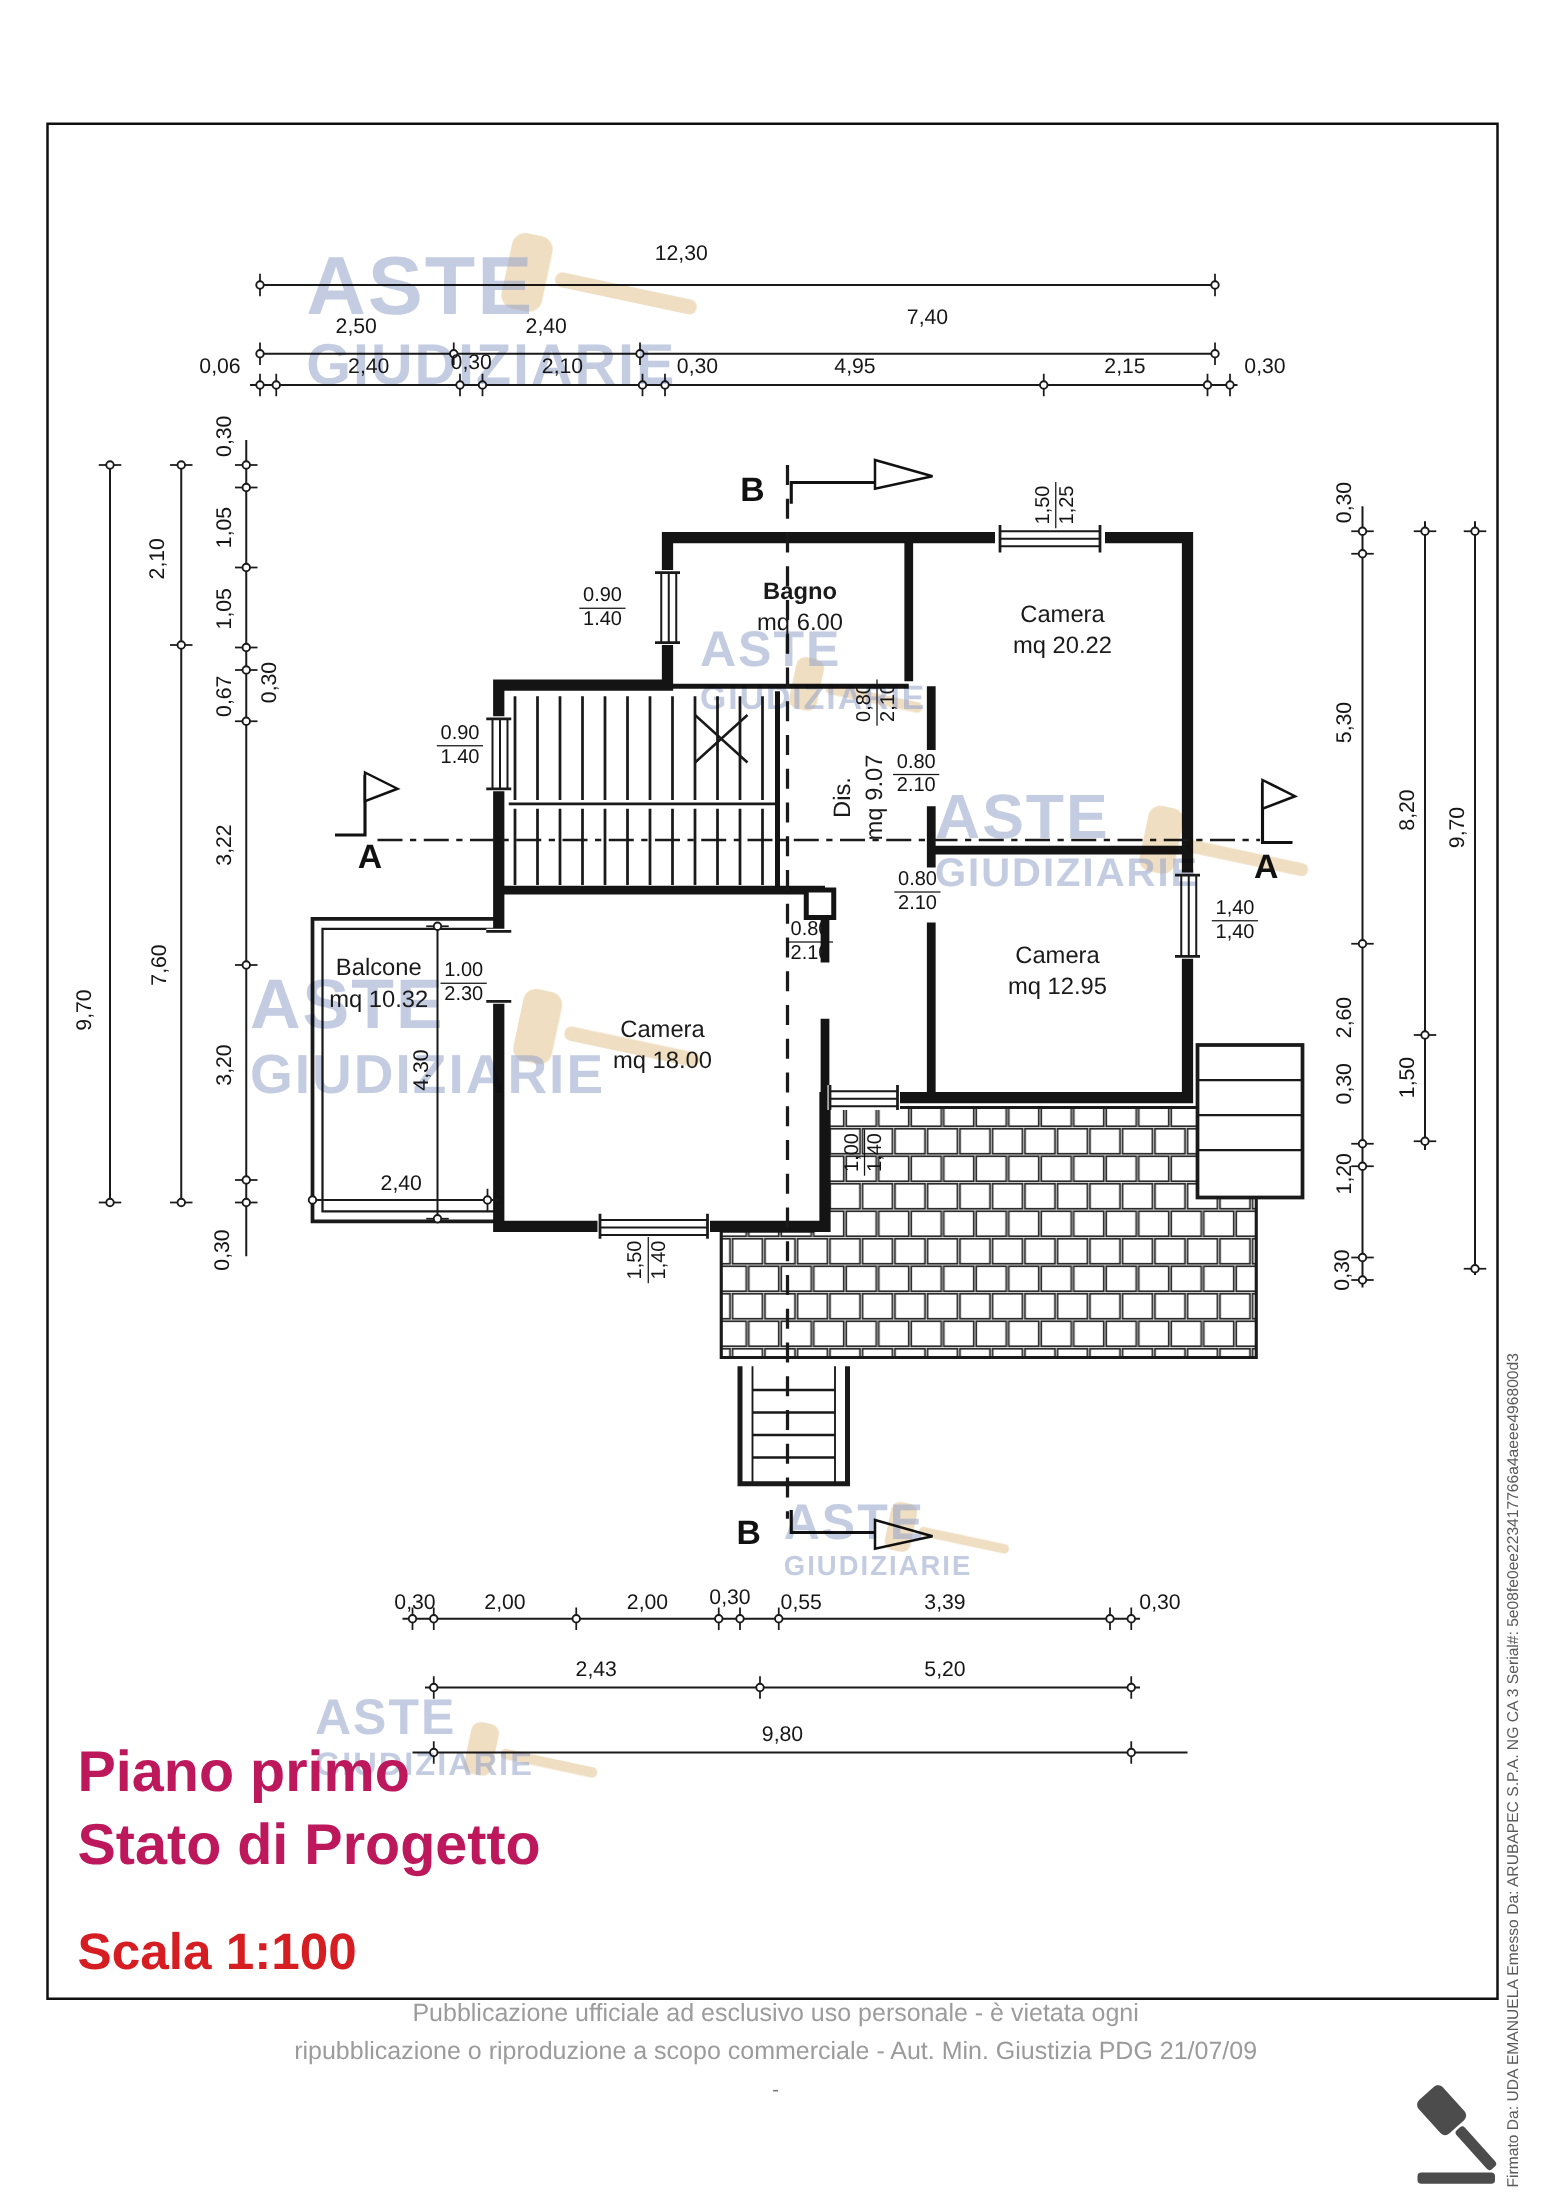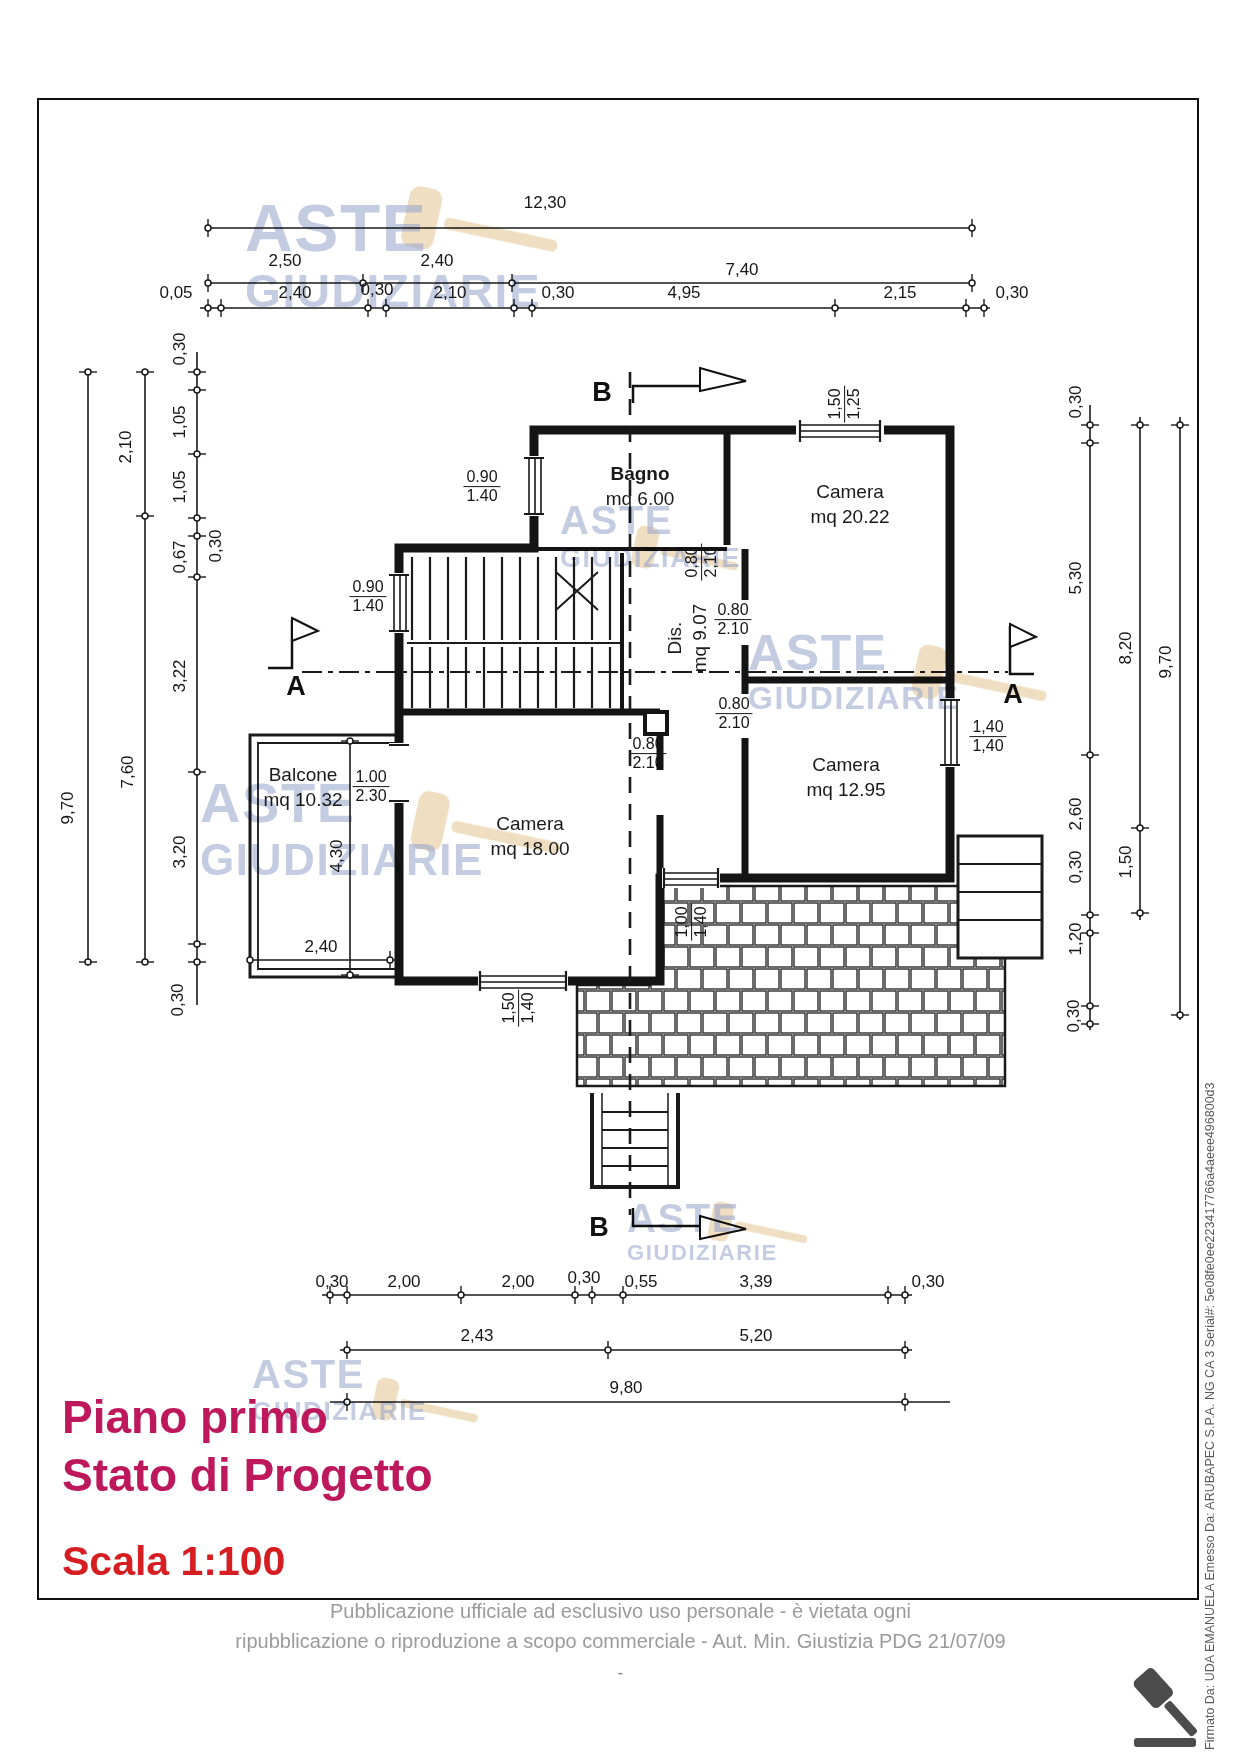--- a/index.html
+++ b/index.html
@@ -336,7 +336,7 @@
     <div class="dlabel" style="left: 545px; top: 203px;">12,30</div>
     <div class="dlabel" style="left: 285px; top: 261px;">2,50</div>
     <div class="dlabel" style="left: 437px; top: 261px;">2,40</div>
-    <div class="dlabel" style="left: 742px; top: 270px;">7,40</div>
+    <div class="dlabel" style="left: 742px; top: 254px;">7,40</div>
     <div class="dlabel" style="left: 176px; top: 293px;">0,05</div>
     <div class="dlabel" style="left: 295px; top: 293px;">2,40</div>
     <div class="dlabel" style="left: 377px; top: 290px;">0,30</div>

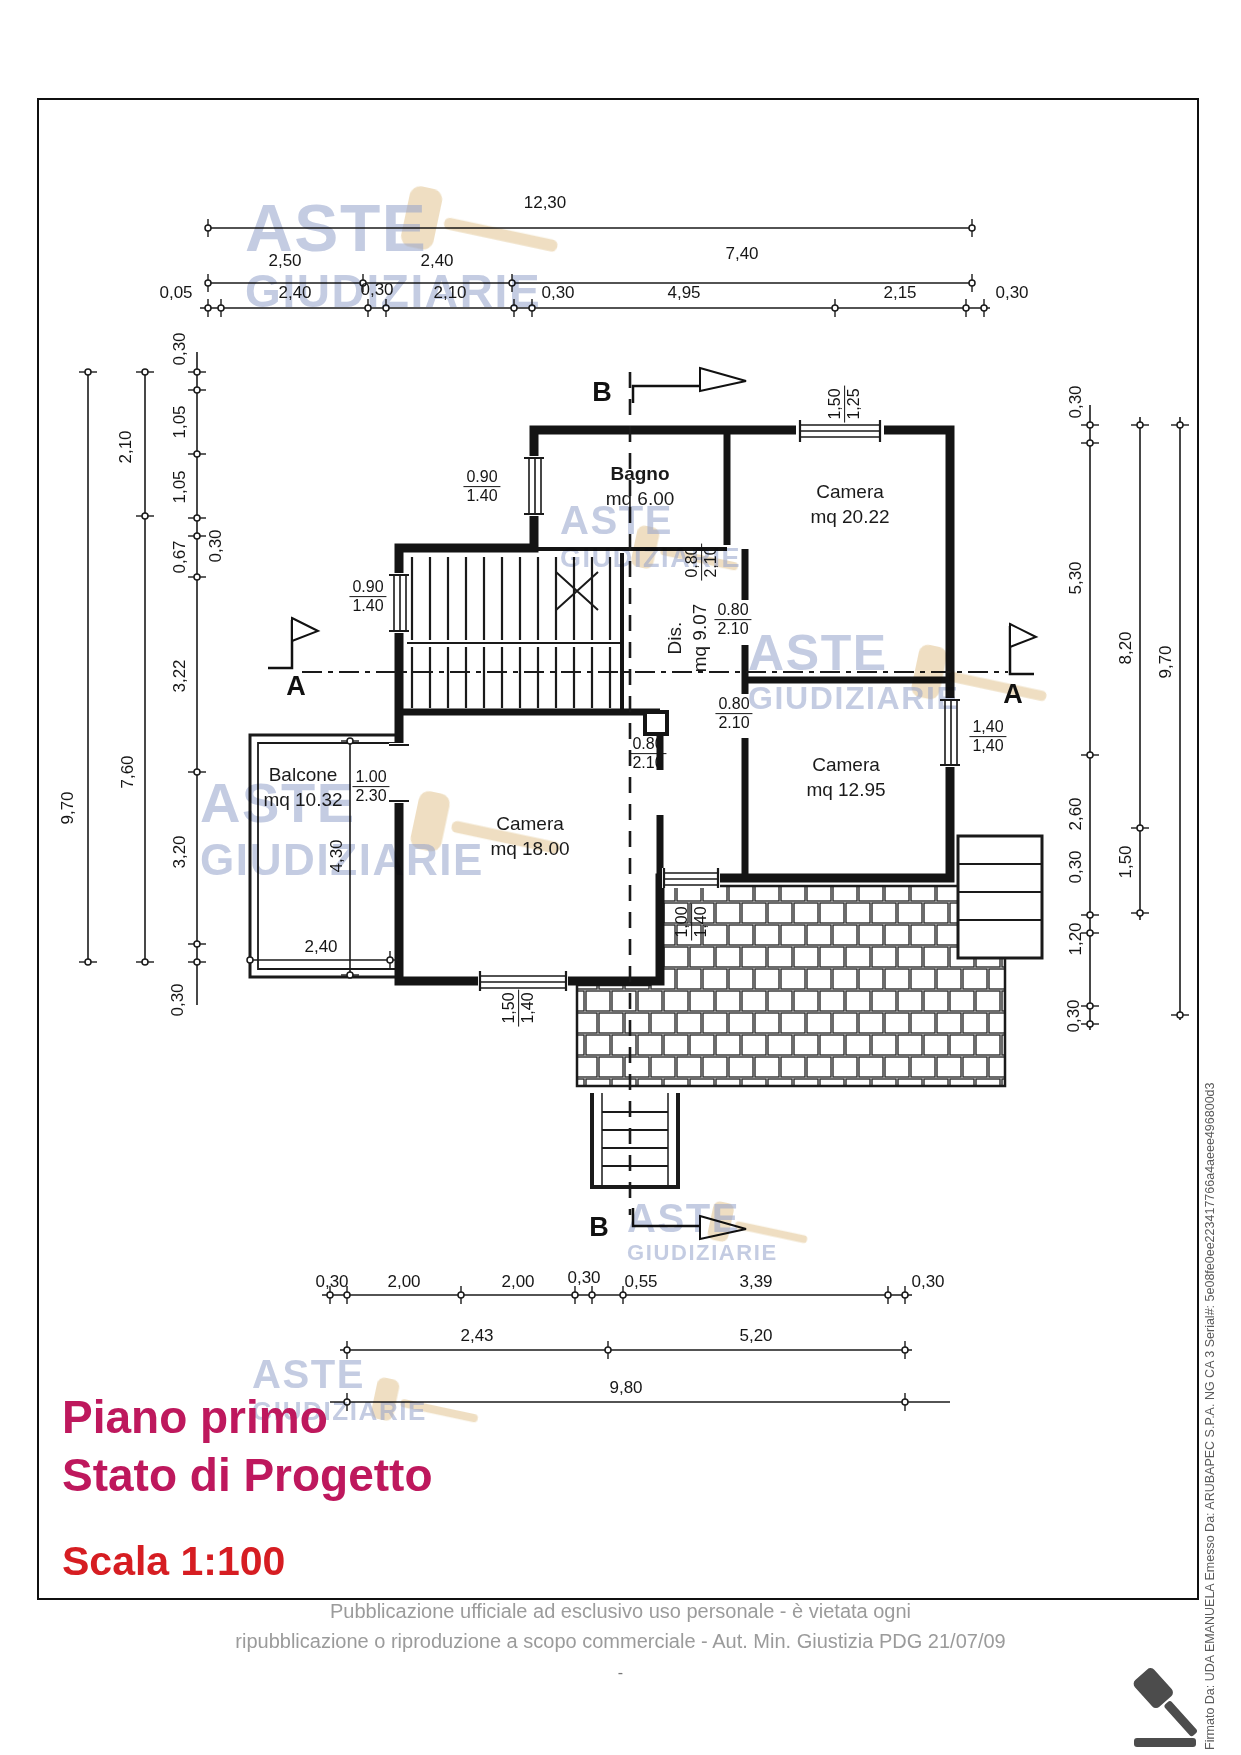--- a/index.html
+++ b/index.html
@@ -337,7 +337,7 @@
     <div class="dlabel" style="left: 285px; top: 261px;">2,50</div>
     <div class="dlabel" style="left: 437px; top: 261px;">2,40</div>
     <div class="dlabel" style="left: 742px; top: 254px;">7,40</div>
-    <div class="dlabel" style="left: 176px; top: 293px;">0,05</div>
+    <div class="dlabel" style="left: 176px; top: 293px;">0,06</div>
     <div class="dlabel" style="left: 295px; top: 293px;">2,40</div>
     <div class="dlabel" style="left: 377px; top: 290px;">0,30</div>
     <div class="dlabel" style="left: 450px; top: 293px;">2,10</div>

